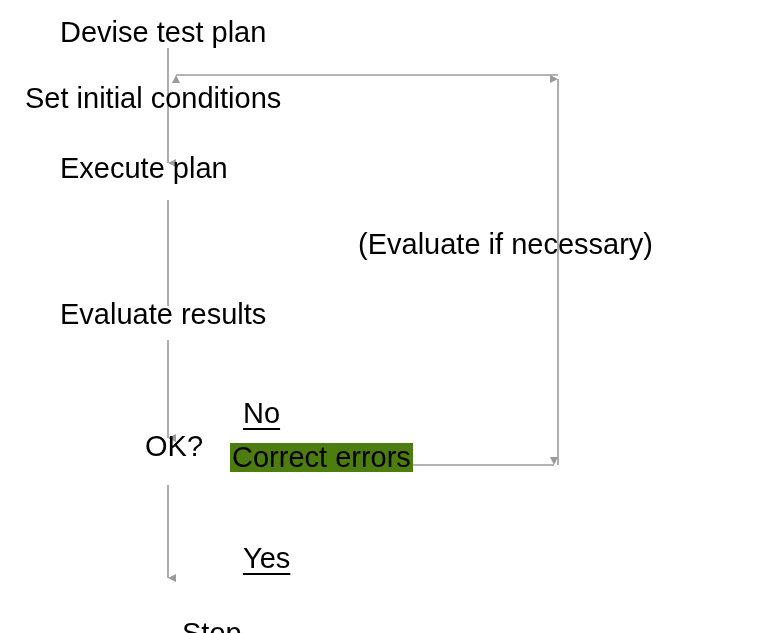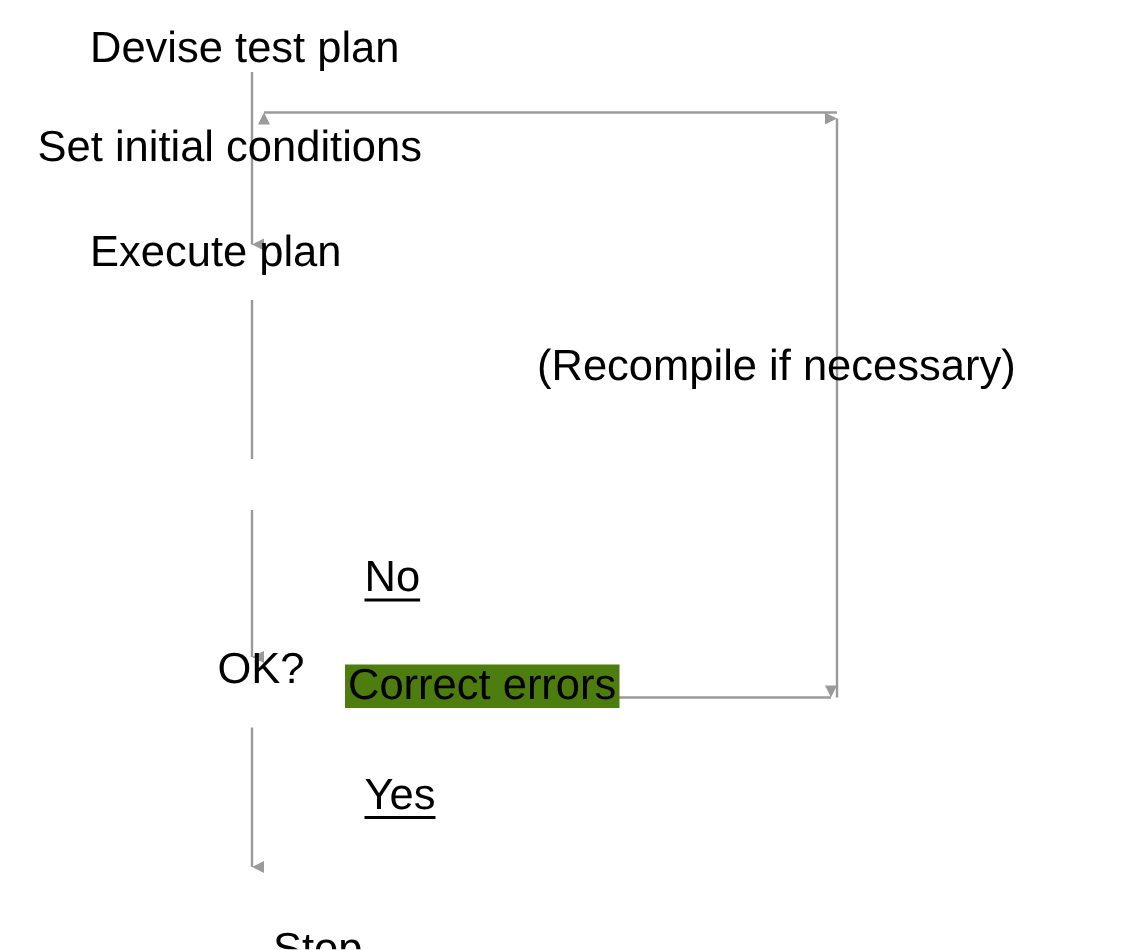--- a/index.html
+++ b/index.html
@@ -103,7 +103,7 @@
 
   <div class="edge-label" style="left:243px; top:516px;text-align:center;">Yes</div>
 
-  <div class="note-label" style="left:358px; top:230px;">(Recompile if necessary)</div>
+  <div class="note-label" style="left:358px; top:230px;">(Evaluate if necessary)</div>
 
 </div>
 

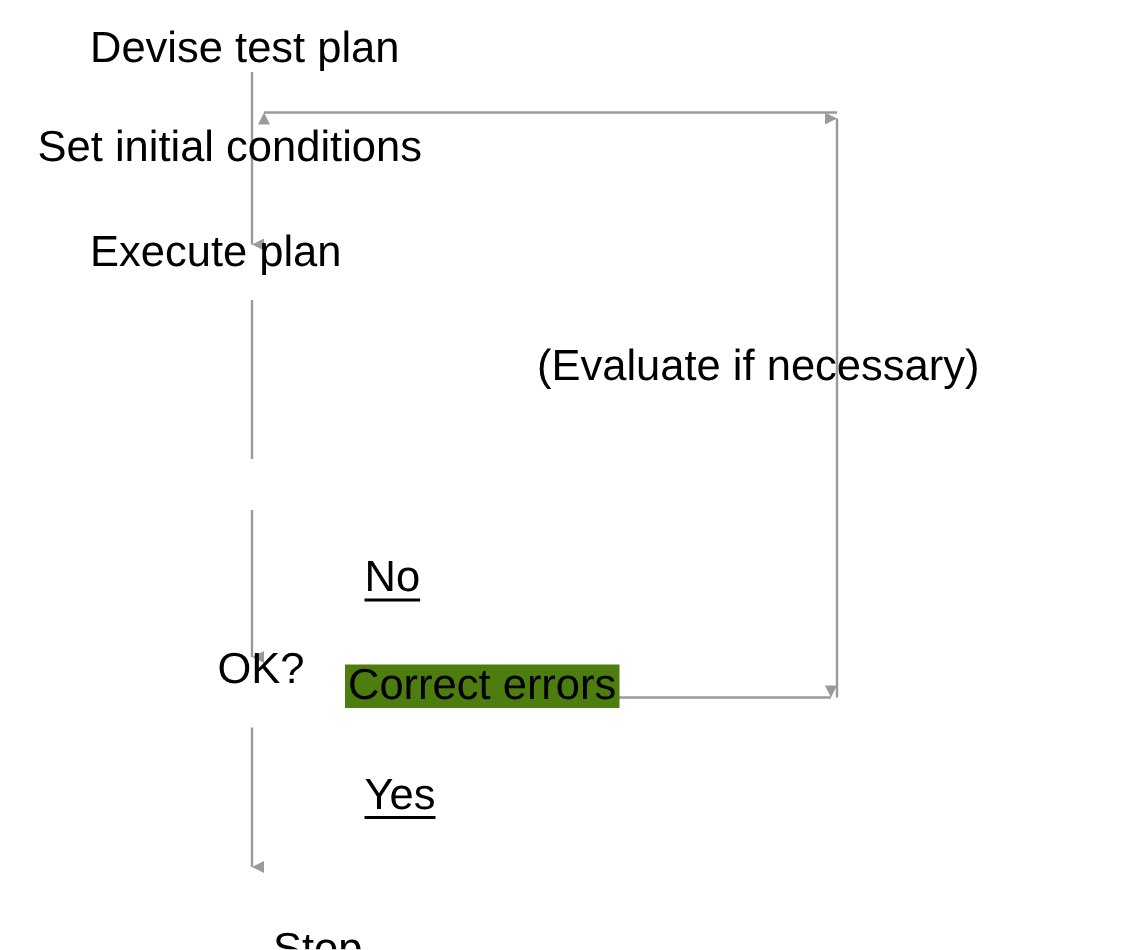--- a/index.html
+++ b/index.html
@@ -92,6 +92,7 @@
 
   <div class="node-label" style="left:60px; top:154px;">Execute plan</div>
 
+  <div class="node-label" style="left:60px; top:300px;">Evaluate results</div>
 
   <div class="node-label" style="left:145px; top:432px;">OK?</div>
 

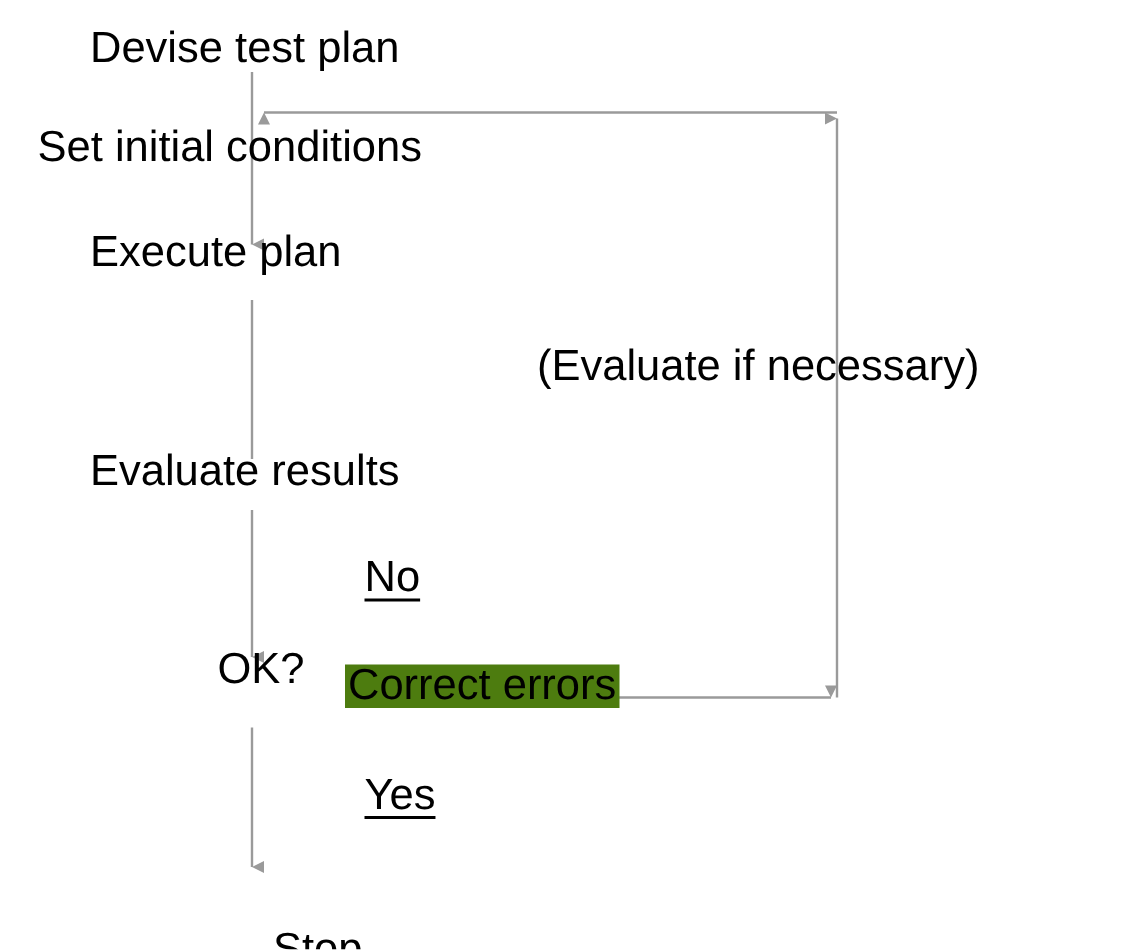--- a/index.html
+++ b/index.html
@@ -32,6 +32,7 @@
     text-decoration: underline;
     text-underline-offset: 5px;
     font-family: "Liberation Sans", sans-serif;
+    margin-top: 28px;
   }
   .note-label {
     position: absolute;

